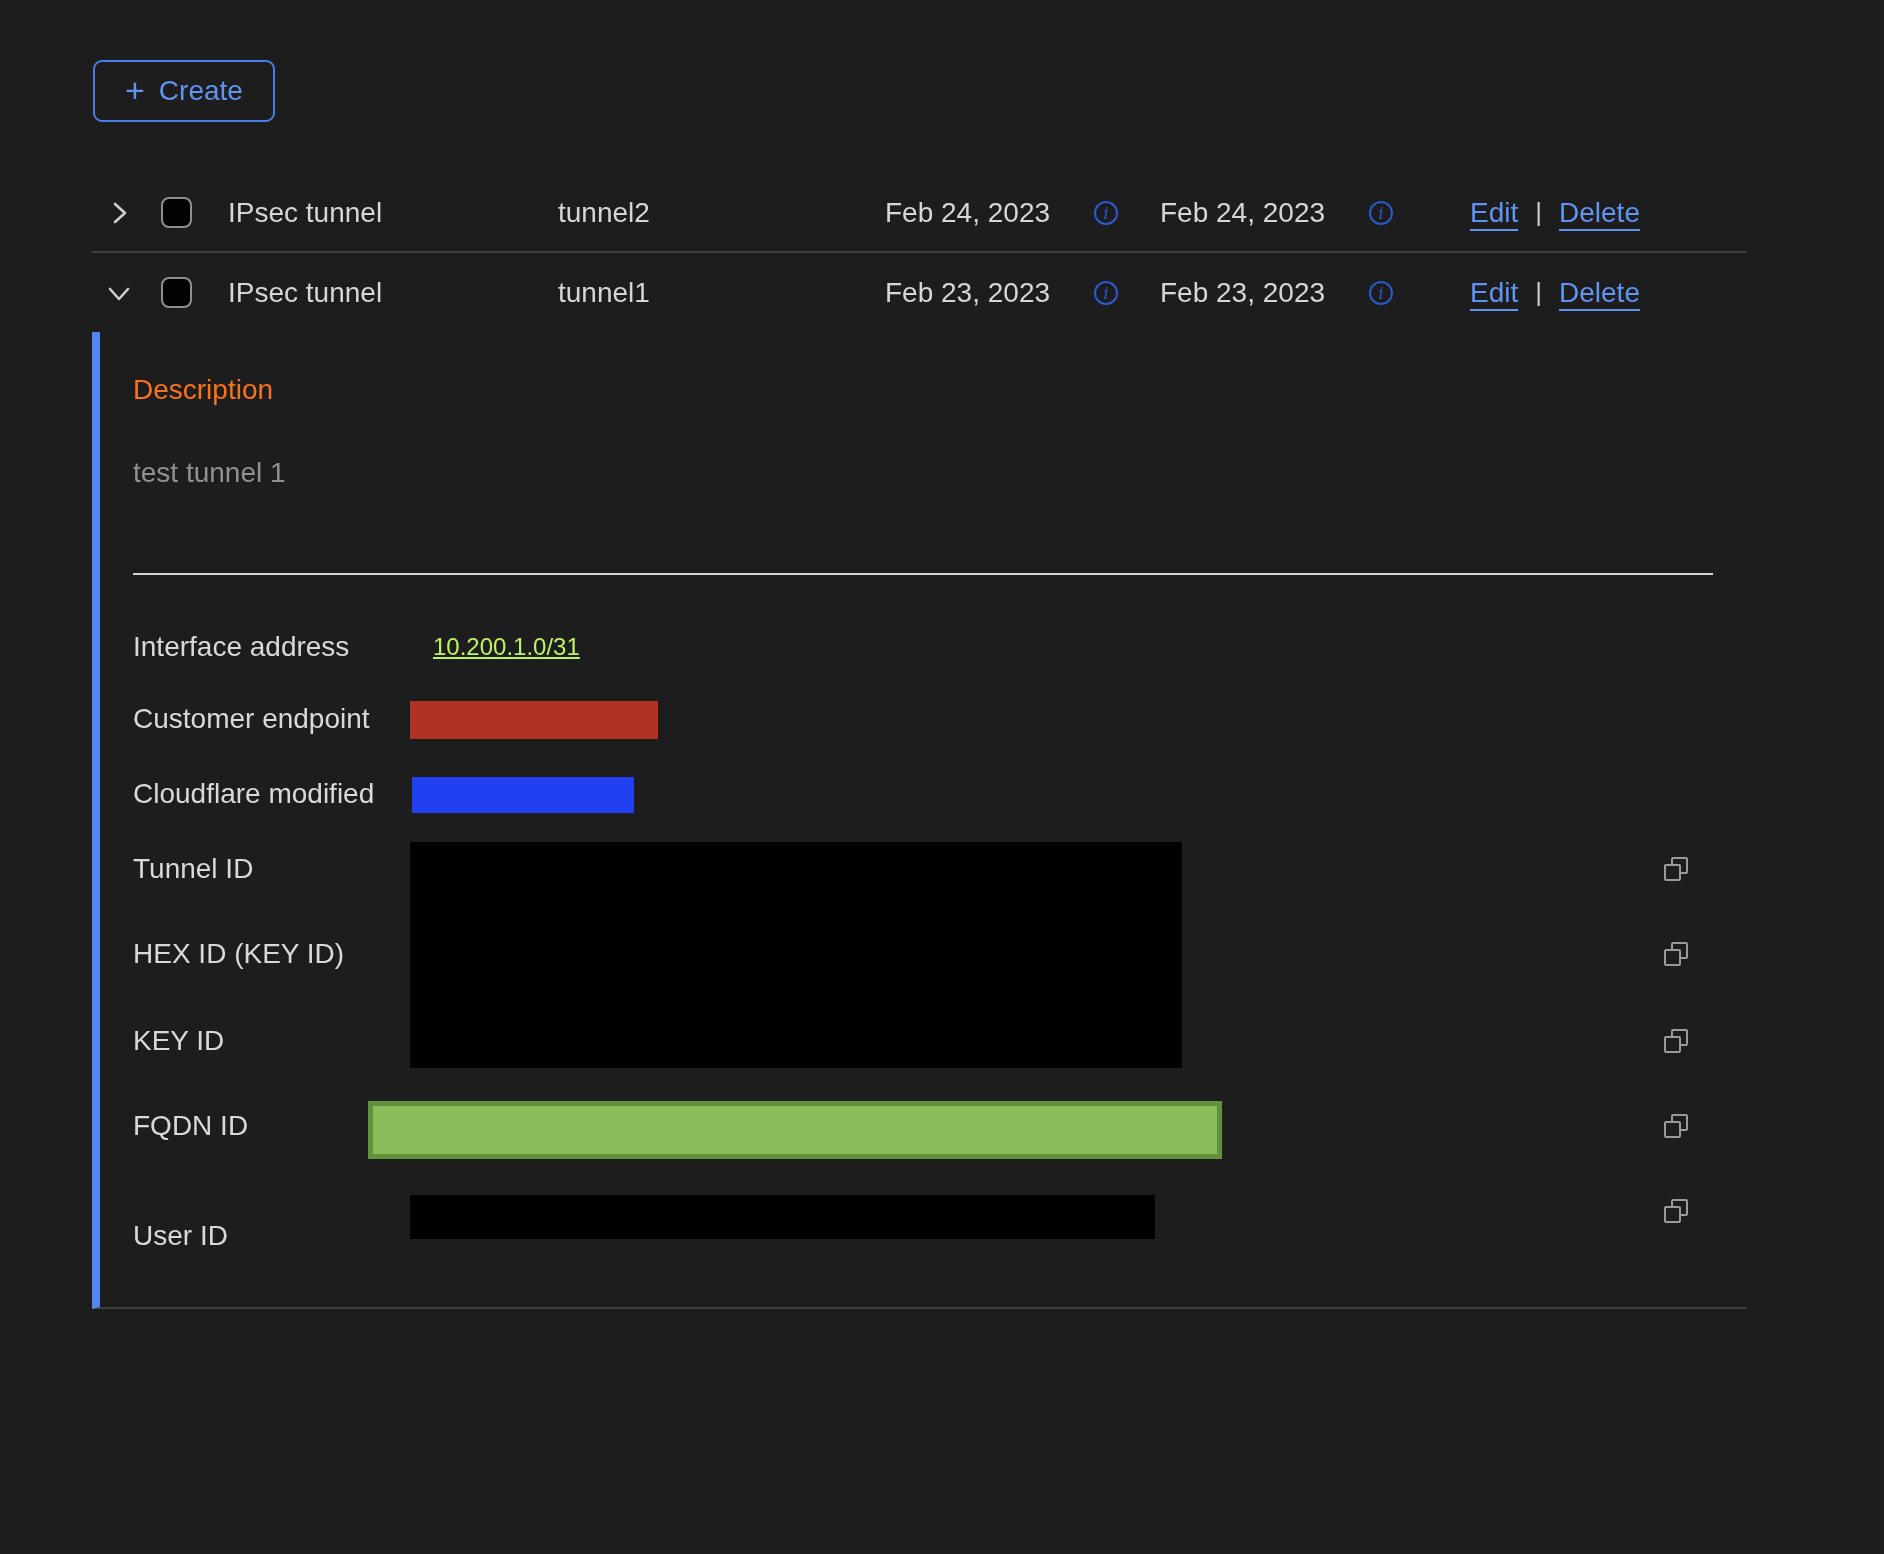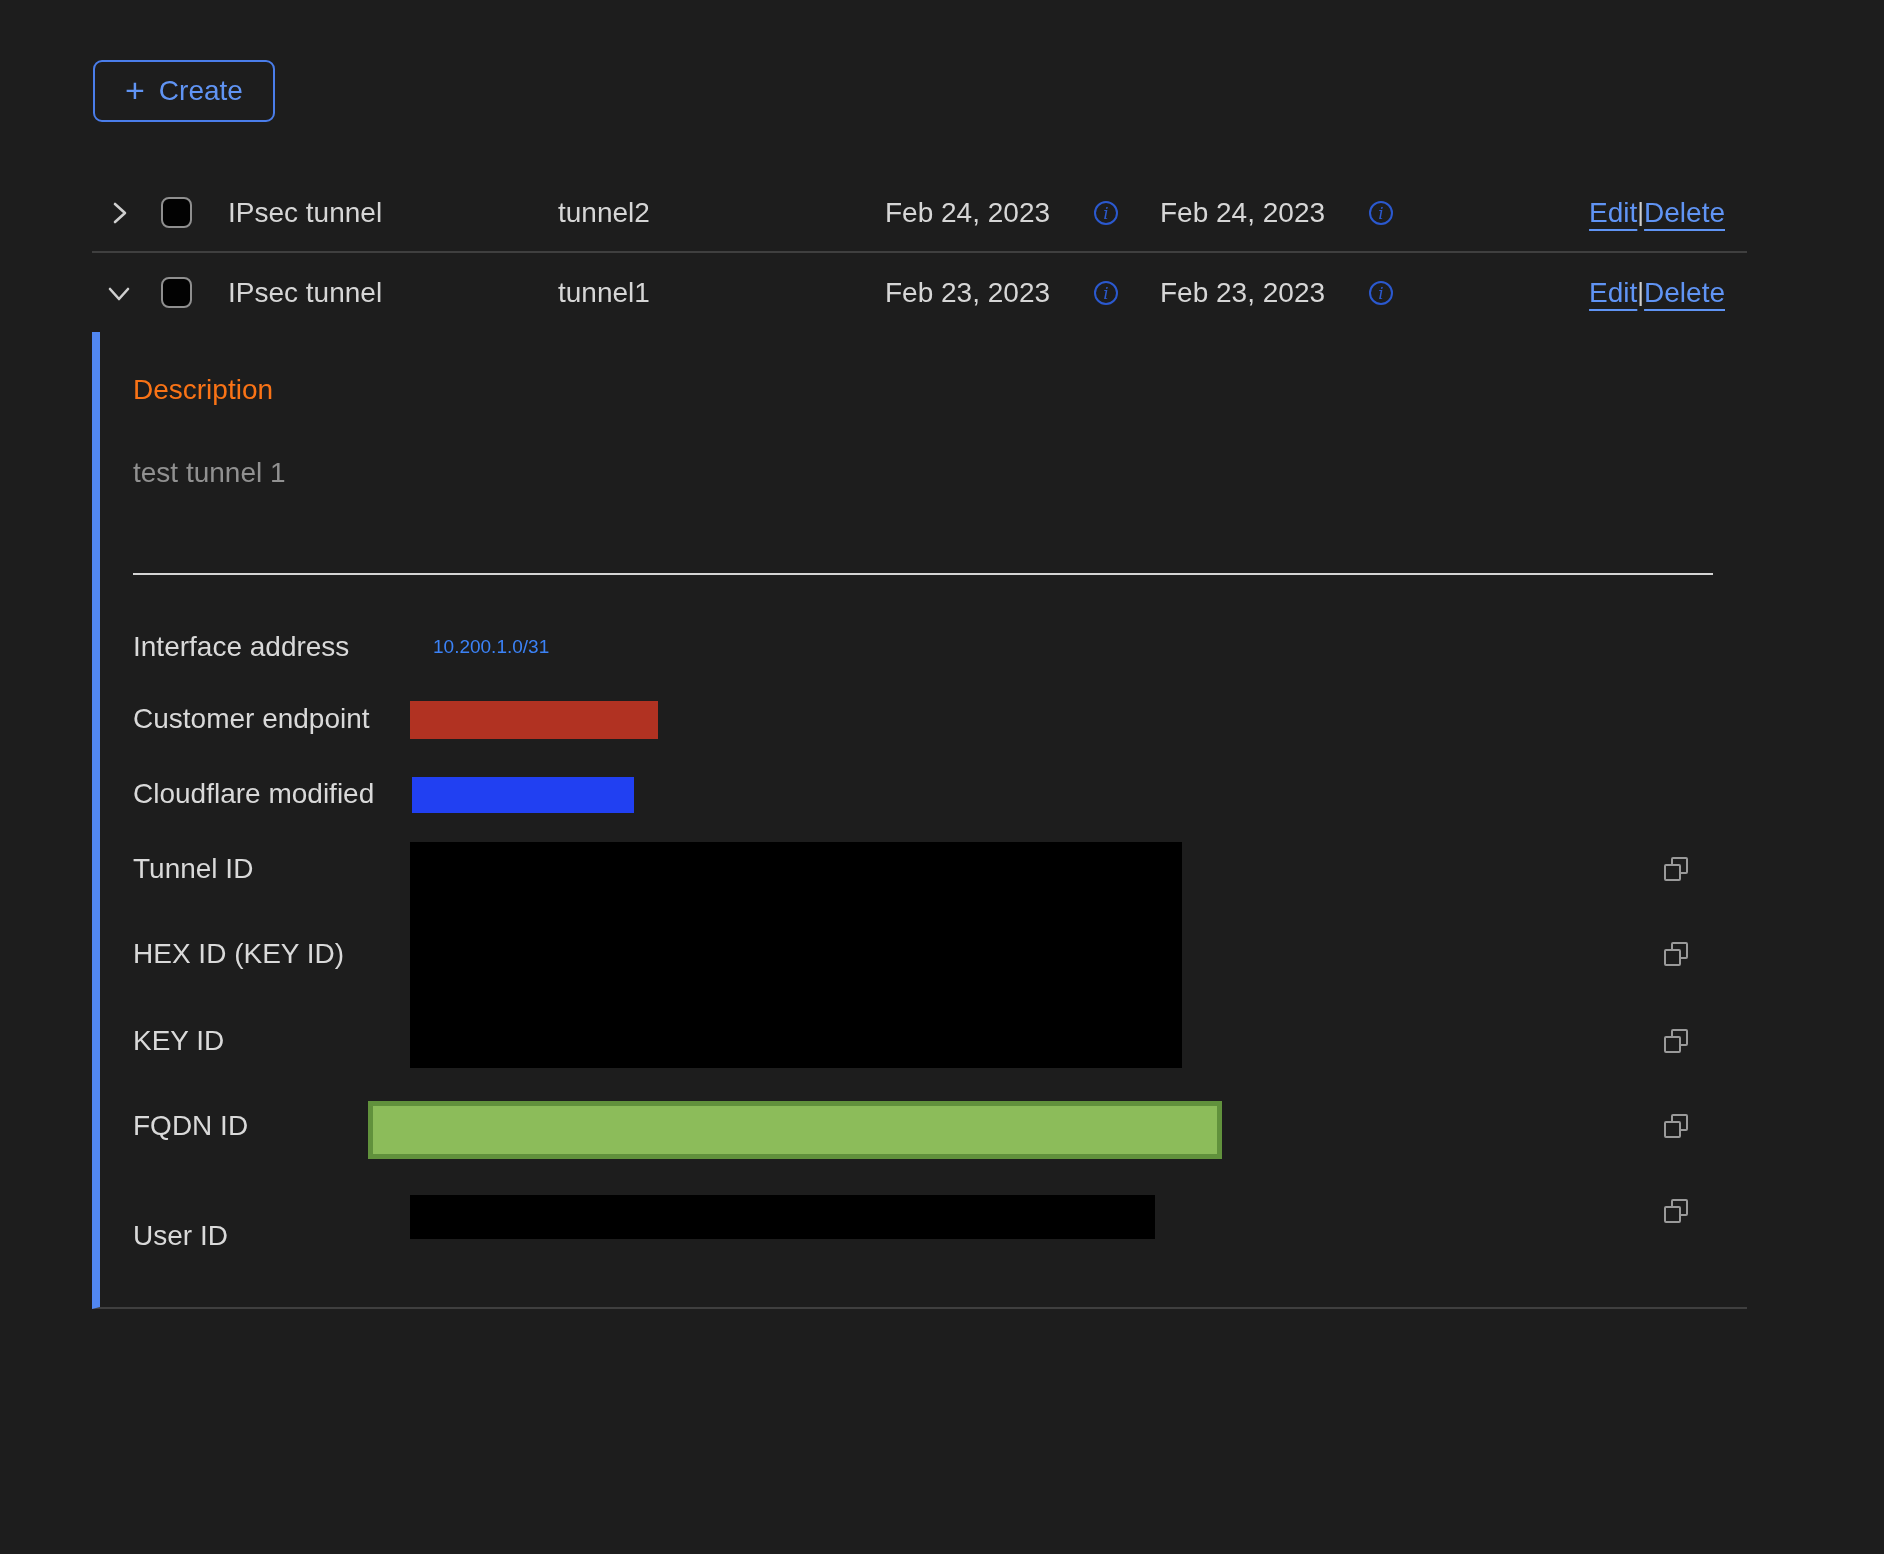--- a/index.html
+++ b/index.html
@@ -50,7 +50,7 @@
   .td{display:flex;align-items:center;font-size:28px;}
   .c-chevron{padding-left:12px;}
   .c-check{padding-left:5px;}
-  .c-actions{justify-content:flex-end;padding-right:22px;}
+  .c-actions{padding-right:22px;gap:17px;}
   .checkbox{
     width:31px;height:31px;border:2px solid #8f8f8f;border-radius:8px;
     background:#020202;display:inline-block;cursor:pointer;

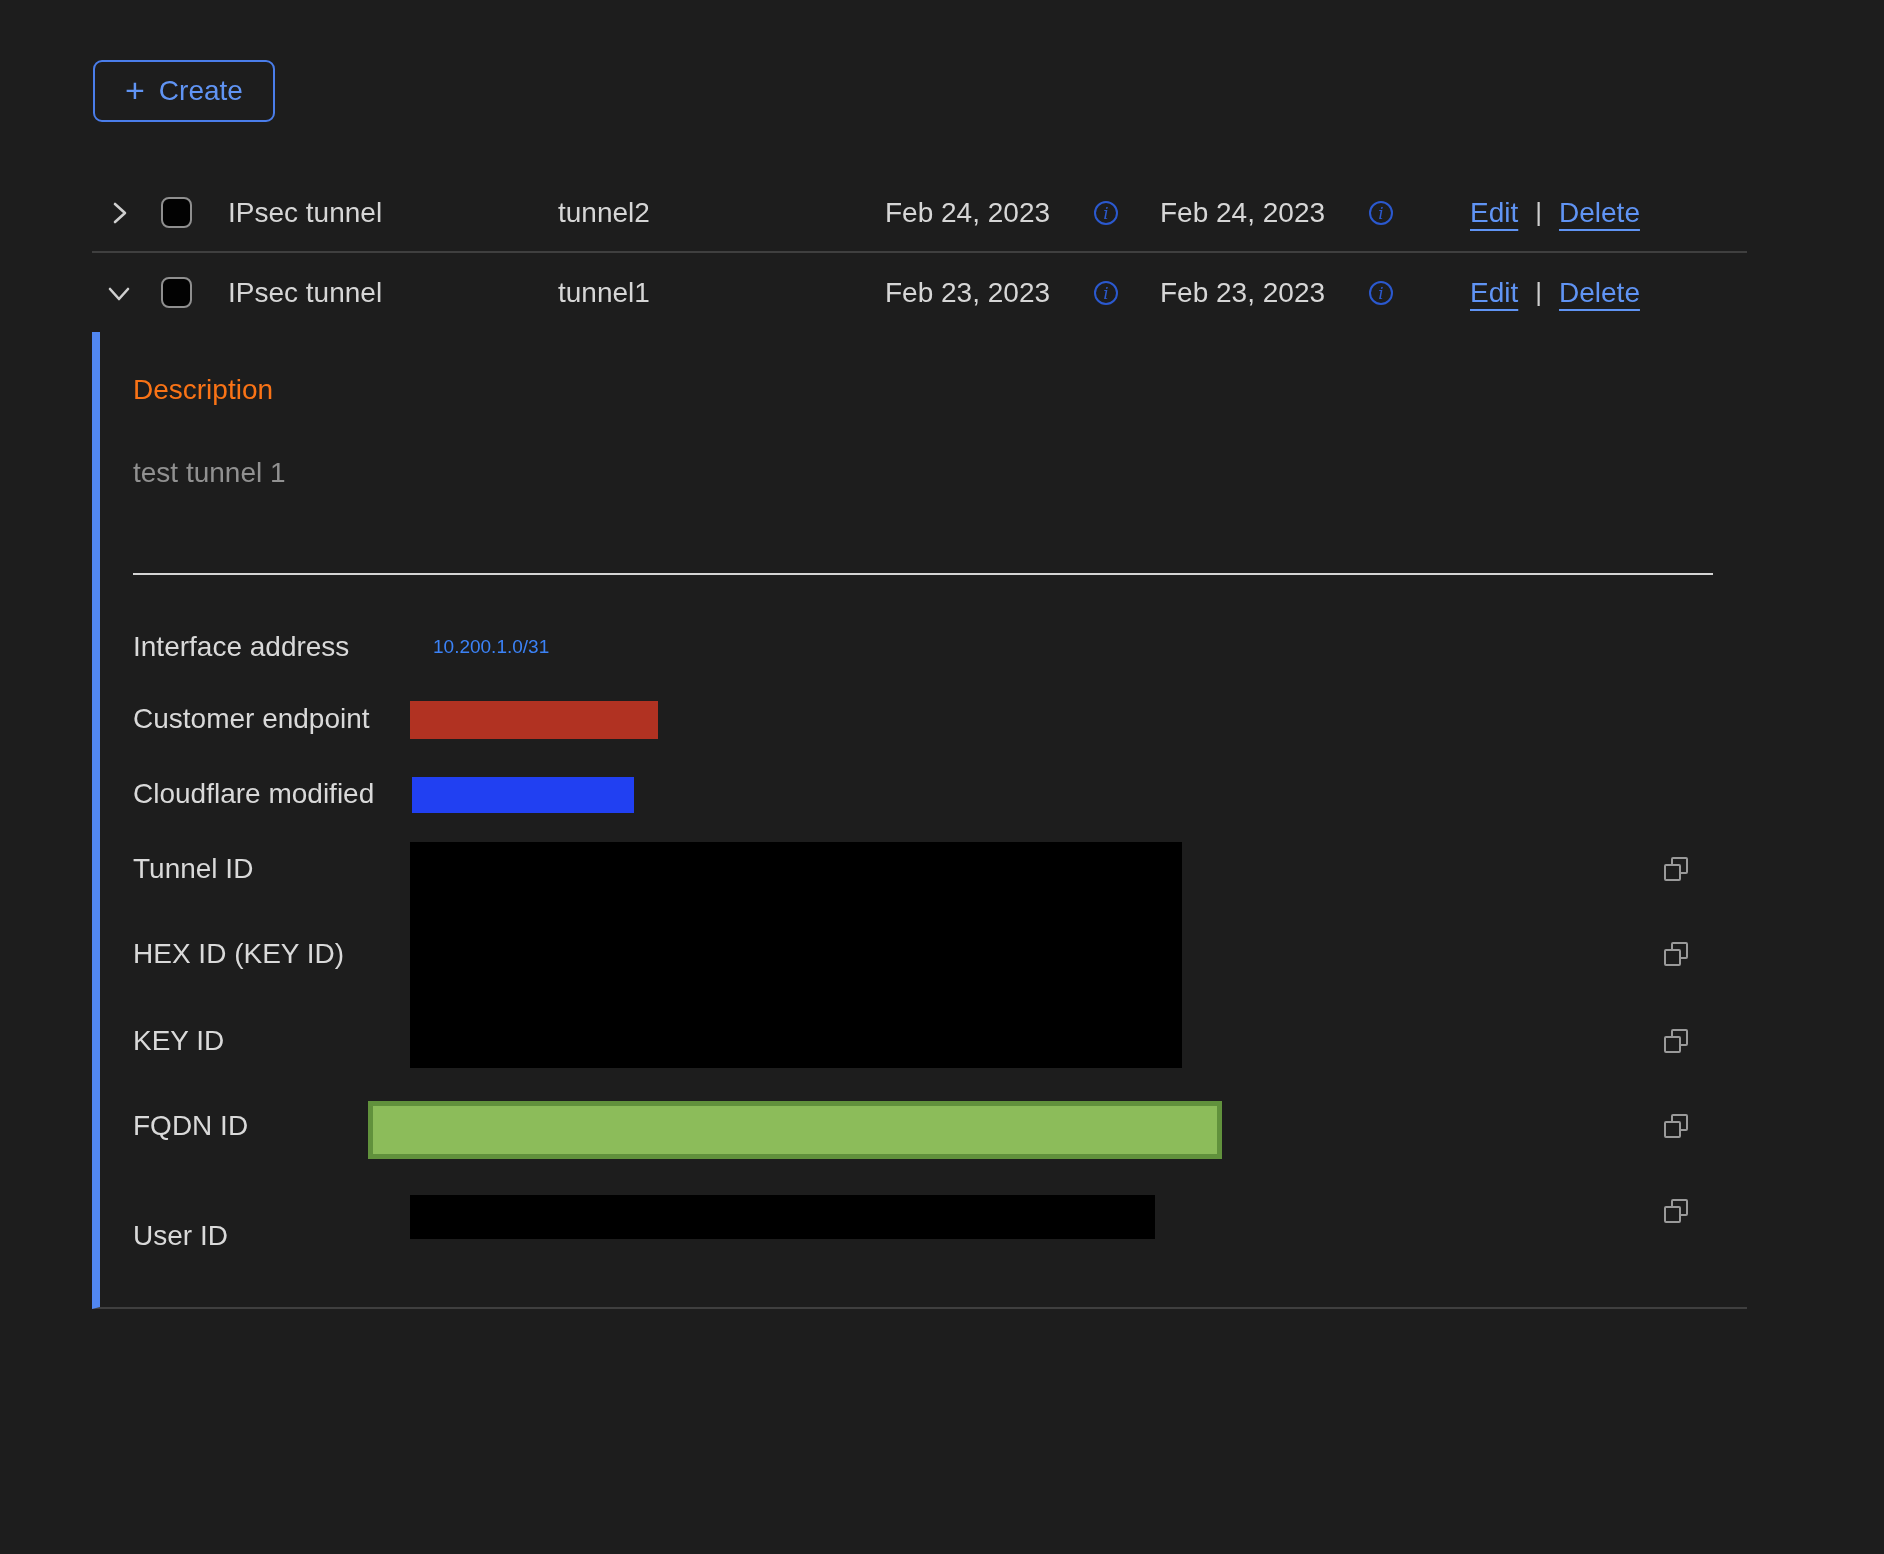--- a/index.html
+++ b/index.html
@@ -74,7 +74,7 @@
   .light-divider{margin-top:82px;width:1580px;height:2px;background:var(--light-divider);}
   .fields{position:relative;height:732px;width:1614px;}
   .f-label{position:absolute;left:0;height:36px;line-height:36px;font-size:28px;color:#d9d9d9;white-space:nowrap;}
-  .f-value{position:absolute;height:36px;line-height:36px;font-size:19px;color:#3b82f6;}
+  .f-value{position:absolute;height:36px;line-height:36px;font-size:24px;color:#bef264;text-decoration:underline;}
   .block{position:absolute;}
   .blk-red{background:var(--redaction-red);}
   .blk-blue{background:var(--redaction-blue);}

